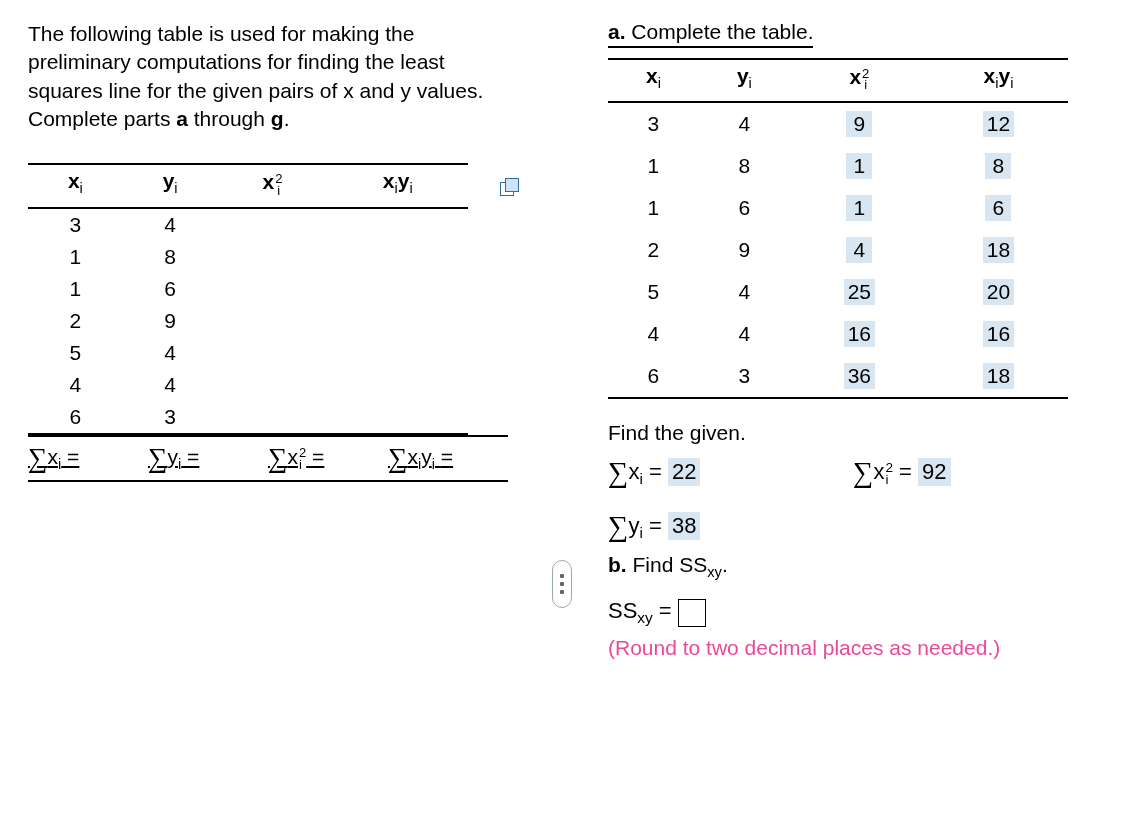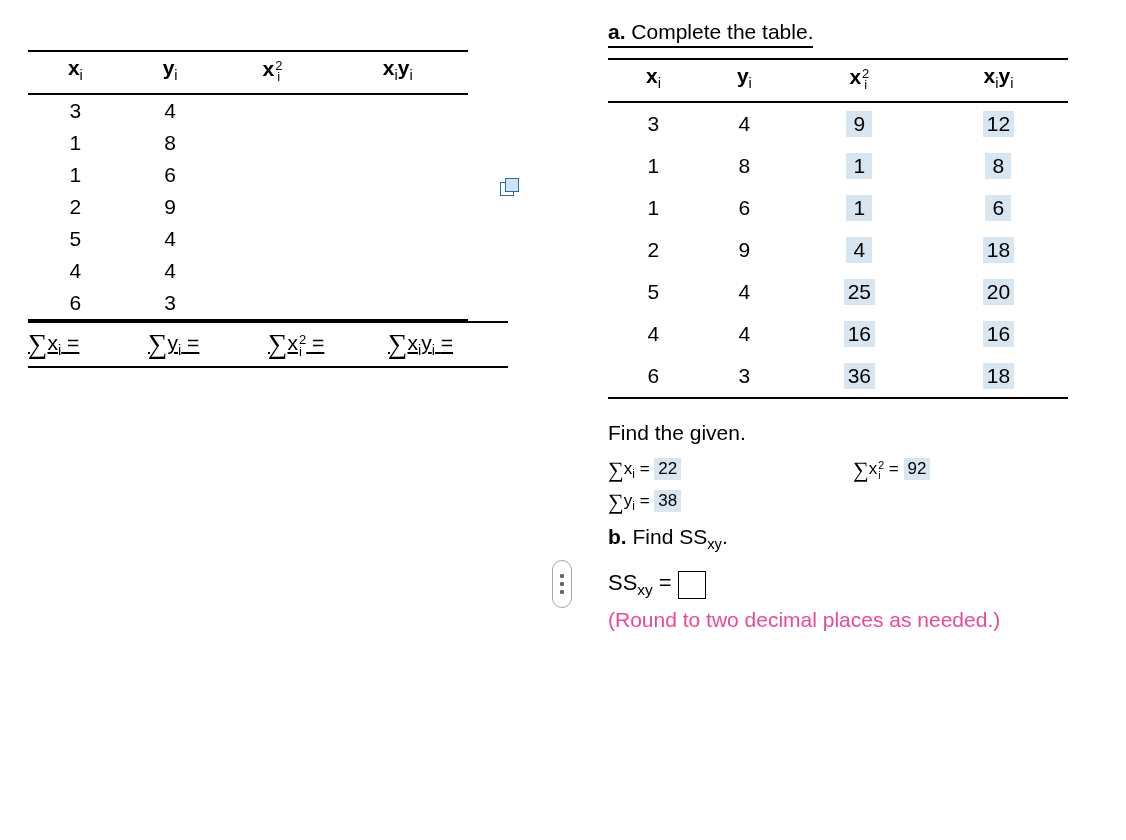--- a/index.html
+++ b/index.html
@@ -152,6 +152,9 @@
 <body>
 
 <div class="left">
+  <div class="prompt-text">
+    <span>The following table is used for making the preliminary computations for finding the least squares line for the given pairs of x and y values. Complete parts </span><b>a</b><span> through </span><b>g</b><span>.</span>
+  </div>
 
   <table class="tbl left-tbl">
     <tbody>

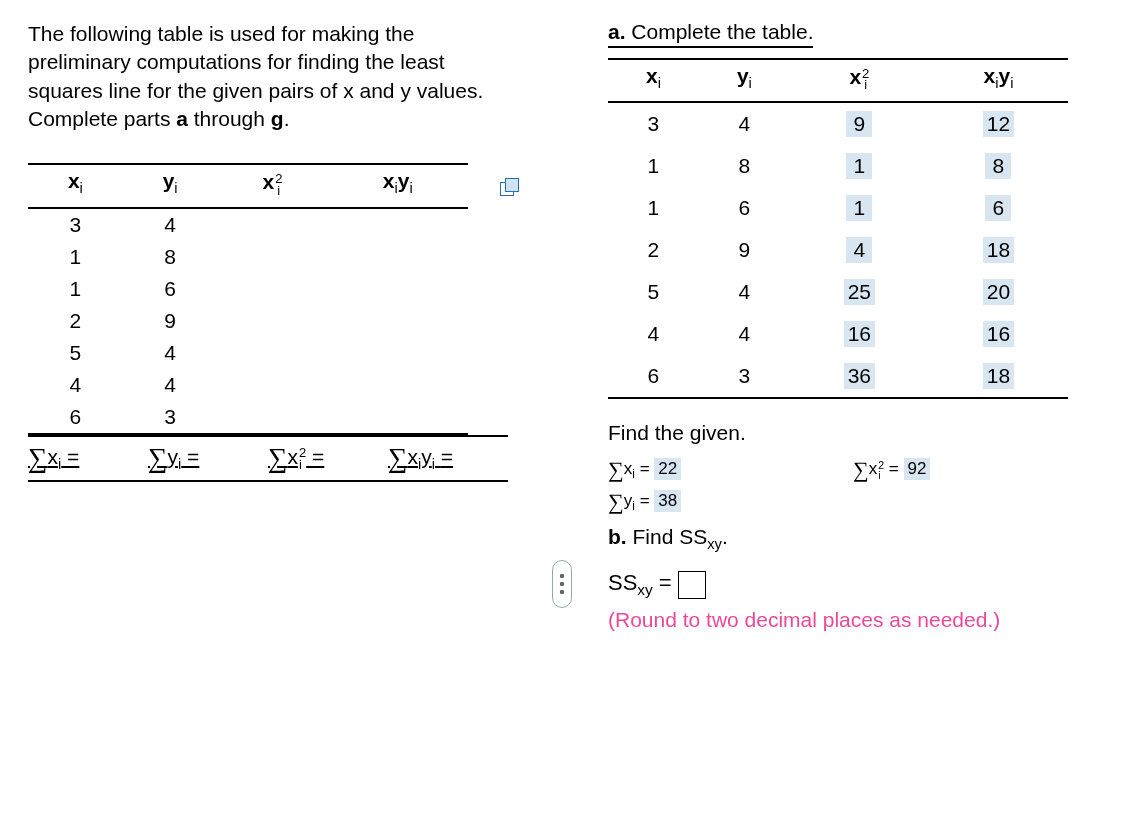--- a/index.html
+++ b/index.html
@@ -102,8 +102,8 @@
     margin-top: 12px;
     display: grid;
     grid-template-columns: 1fr 1fr;
-    row-gap: 6px;
-    font-size: 17px;
+    row-gap: 22px;
+    font-size: 22px;
   }
 
   .note { color: #ec4899; font-size: 21px; line-height: 1.3; margin-top: 6px; }

